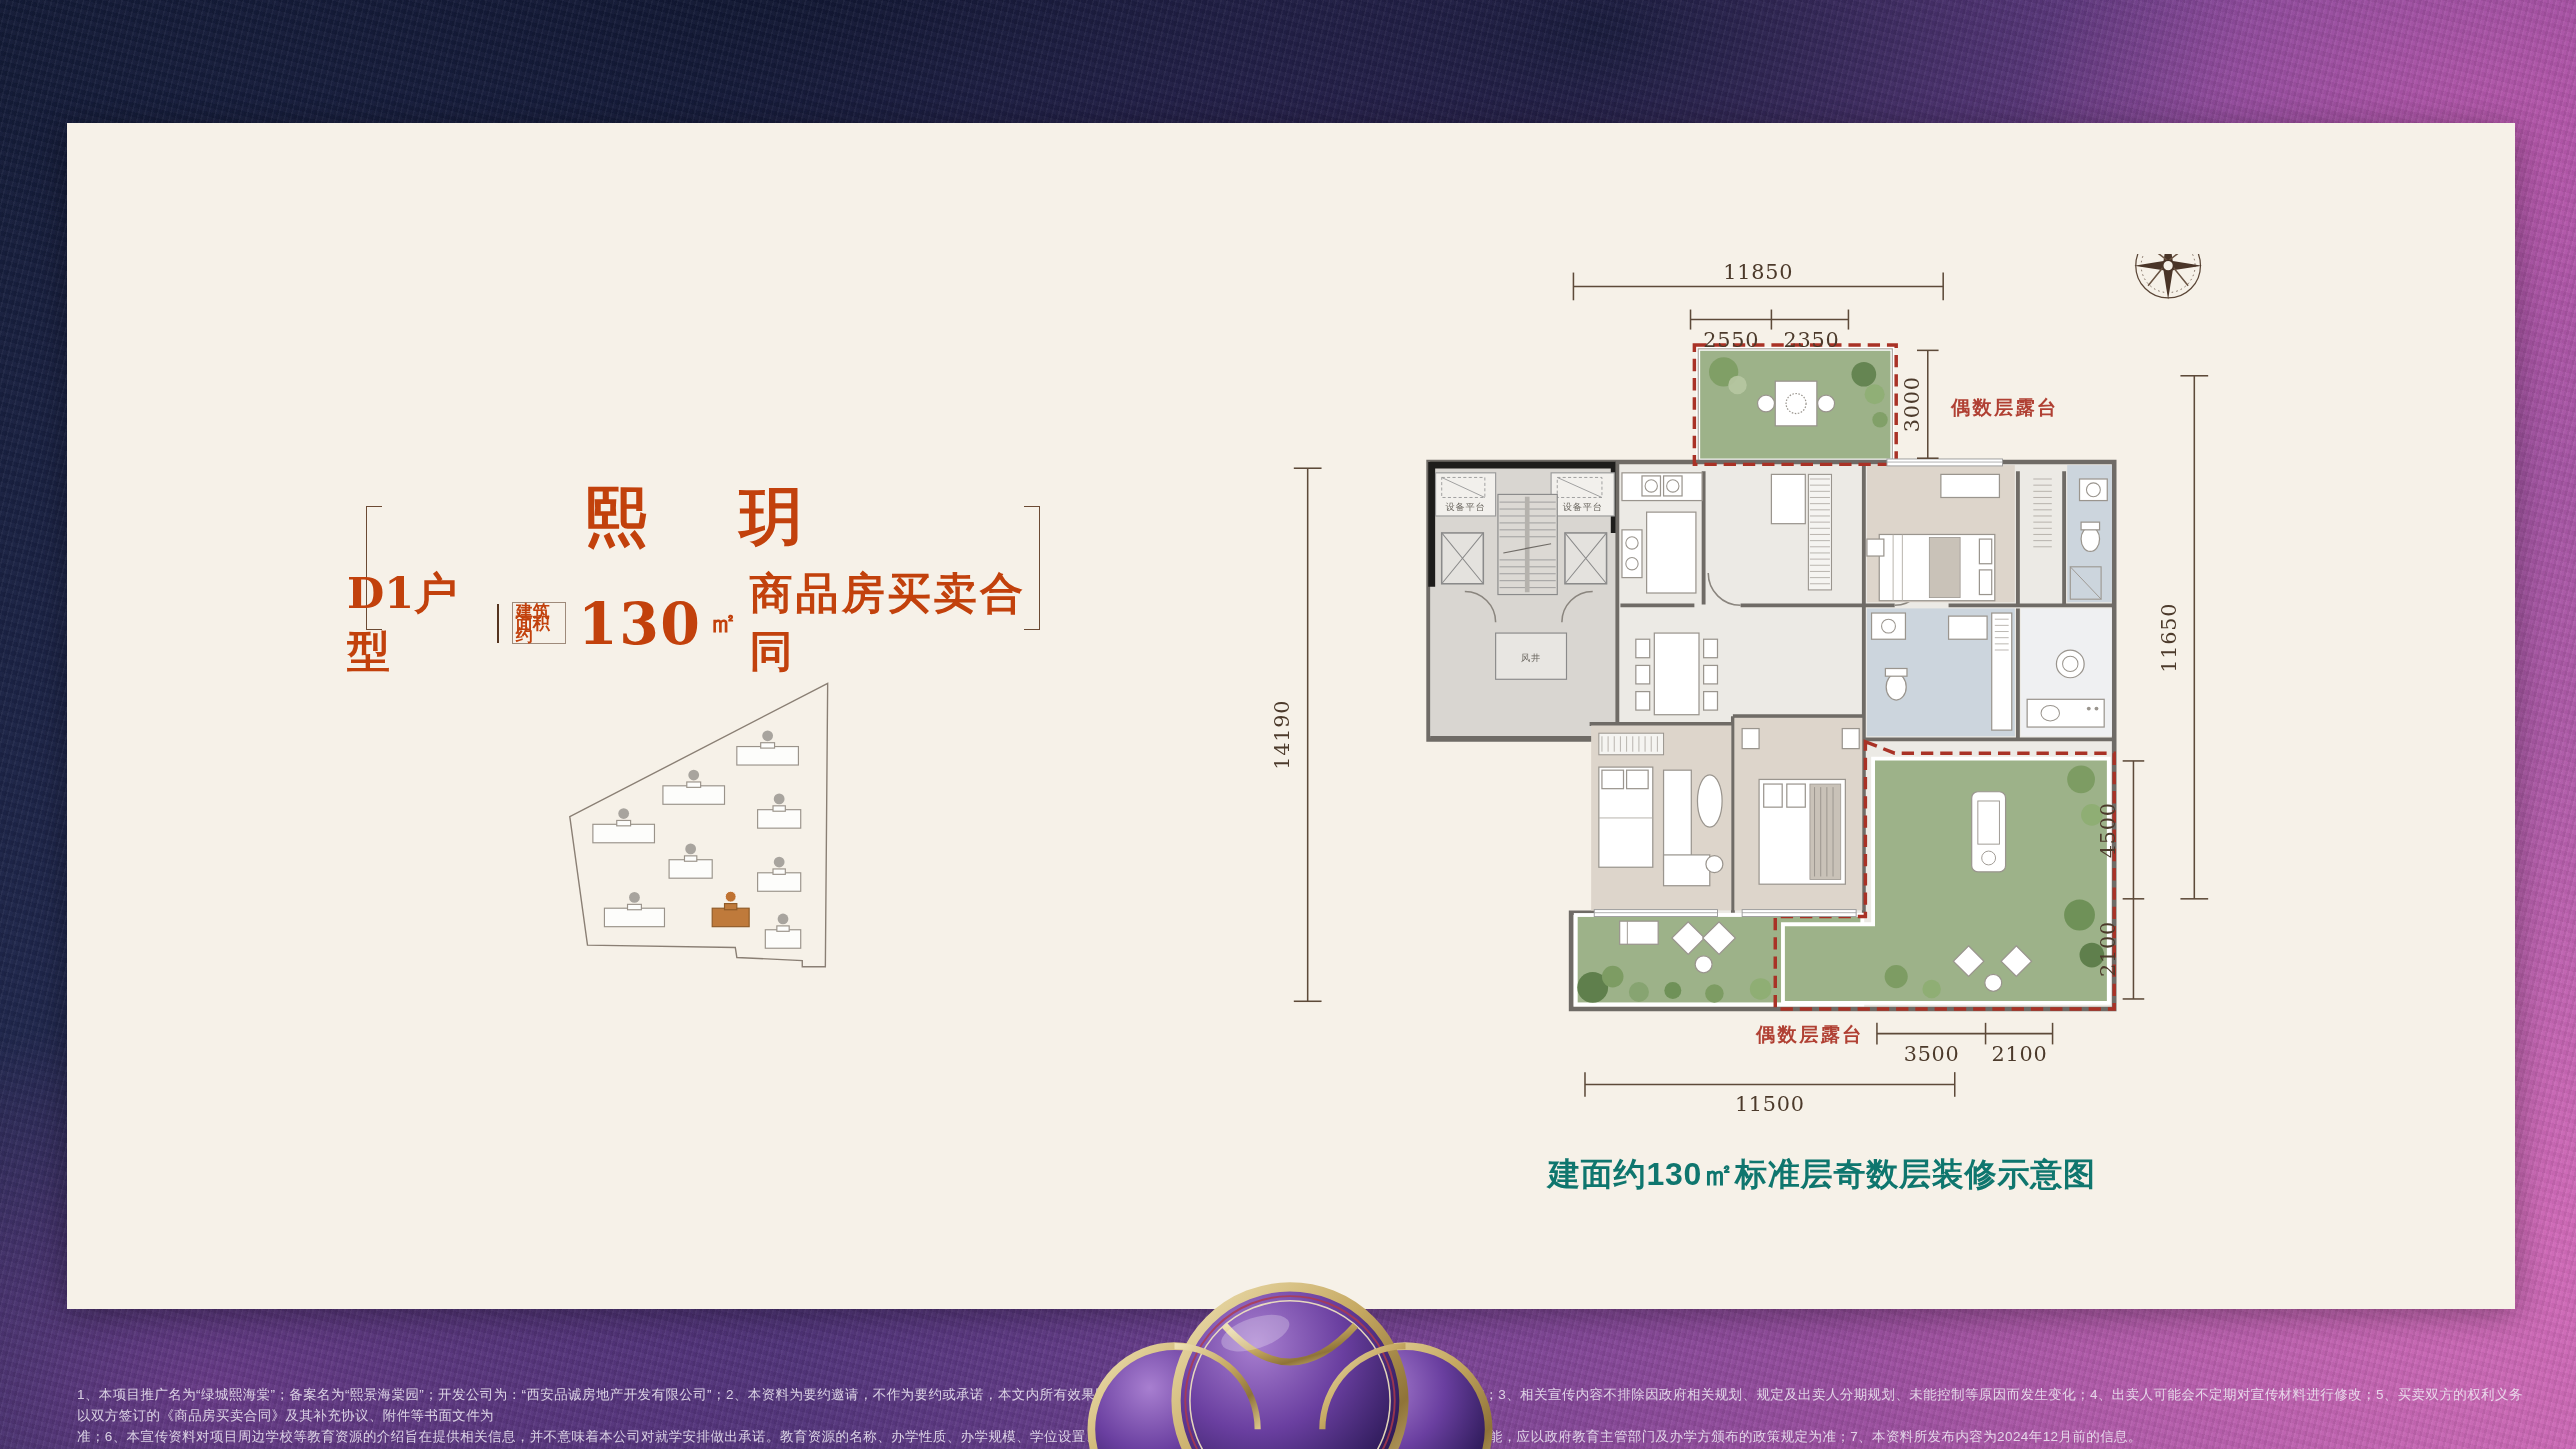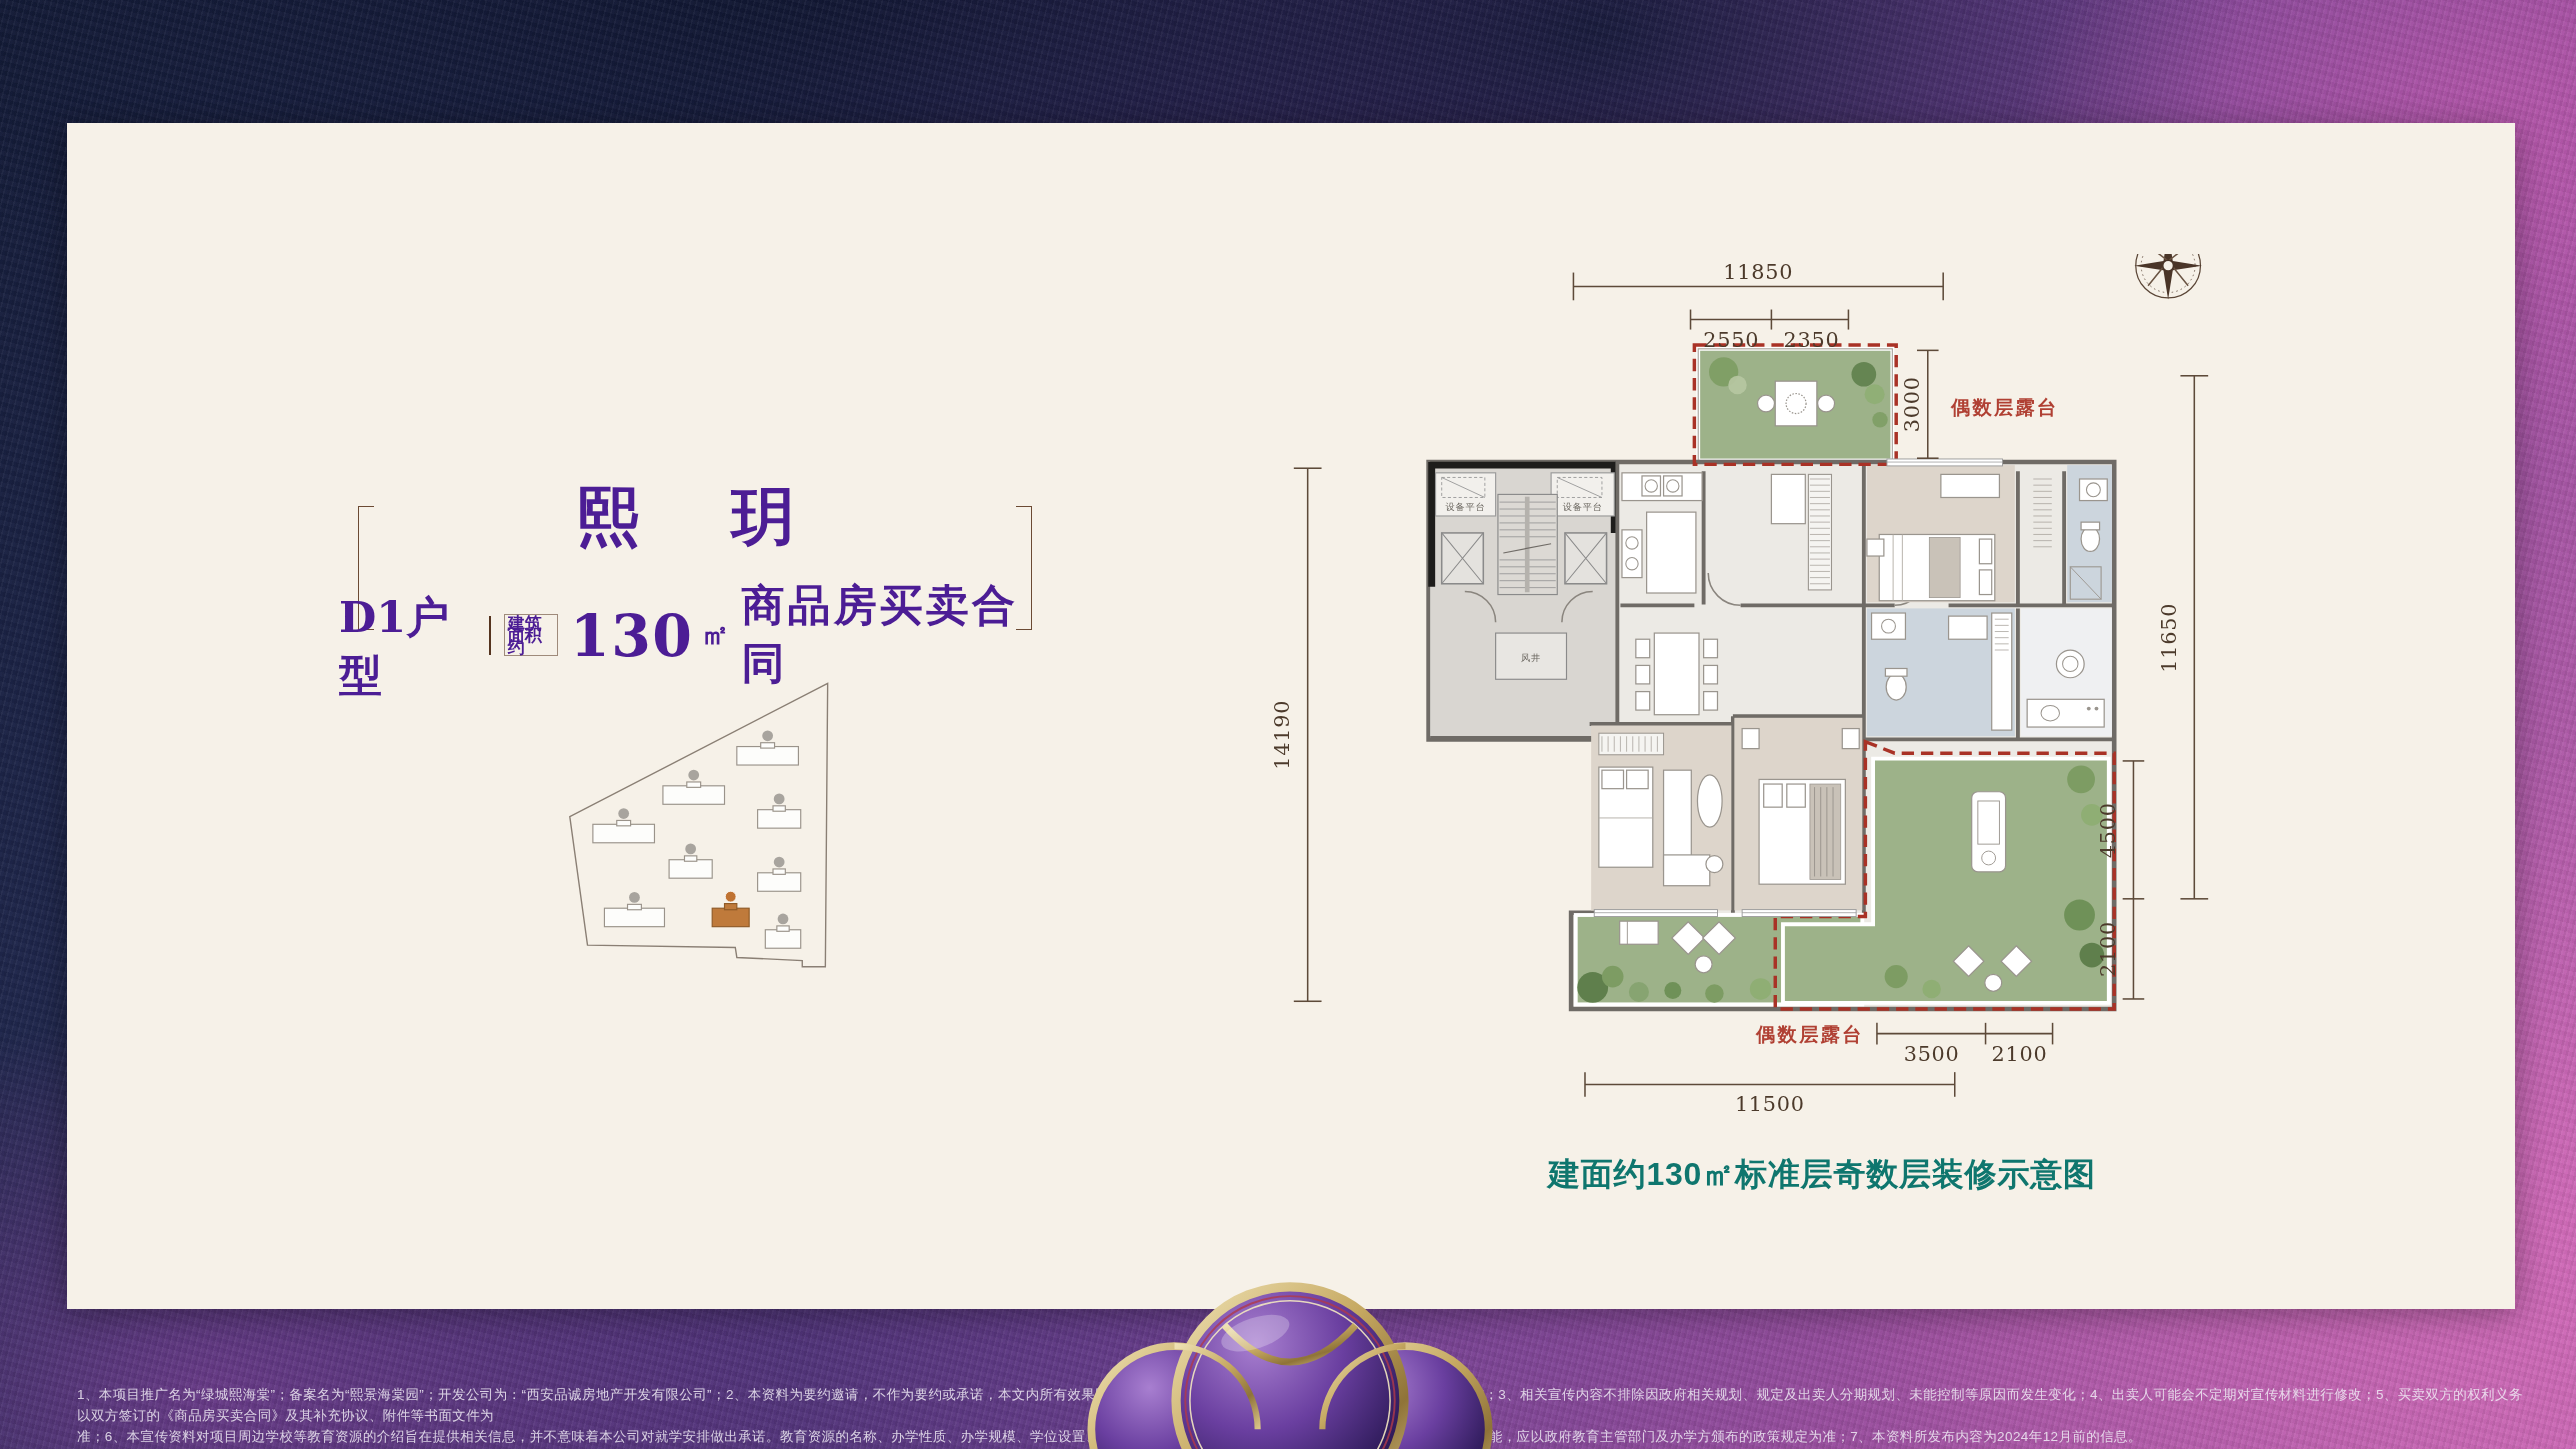--- a/index.html
+++ b/index.html
@@ -26,7 +26,7 @@
     background:#f6f1e8;box-shadow:0 4.6px 31px rgba(0,0,0,.35);z-index:2;
   }
   
-  .titleblock{position:absolute;left:272px;top:351px;width:693px;height:185px;color:#4c1d95;}
+  .titleblock{position:absolute;left:280px;top:351px;width:693px;height:185px;color:#c2410c;}
   .bracket{position:absolute;top:32px;width:15.4px;height:122px;border-color:#6b4a33;border-style:solid;}
   .bracket.l{left:19px;border-width:1.5px 0 1.5px 1.5px;}
   .bracket.r{right:0px;border-width:1.5px 1.5px 1.5px 0;}

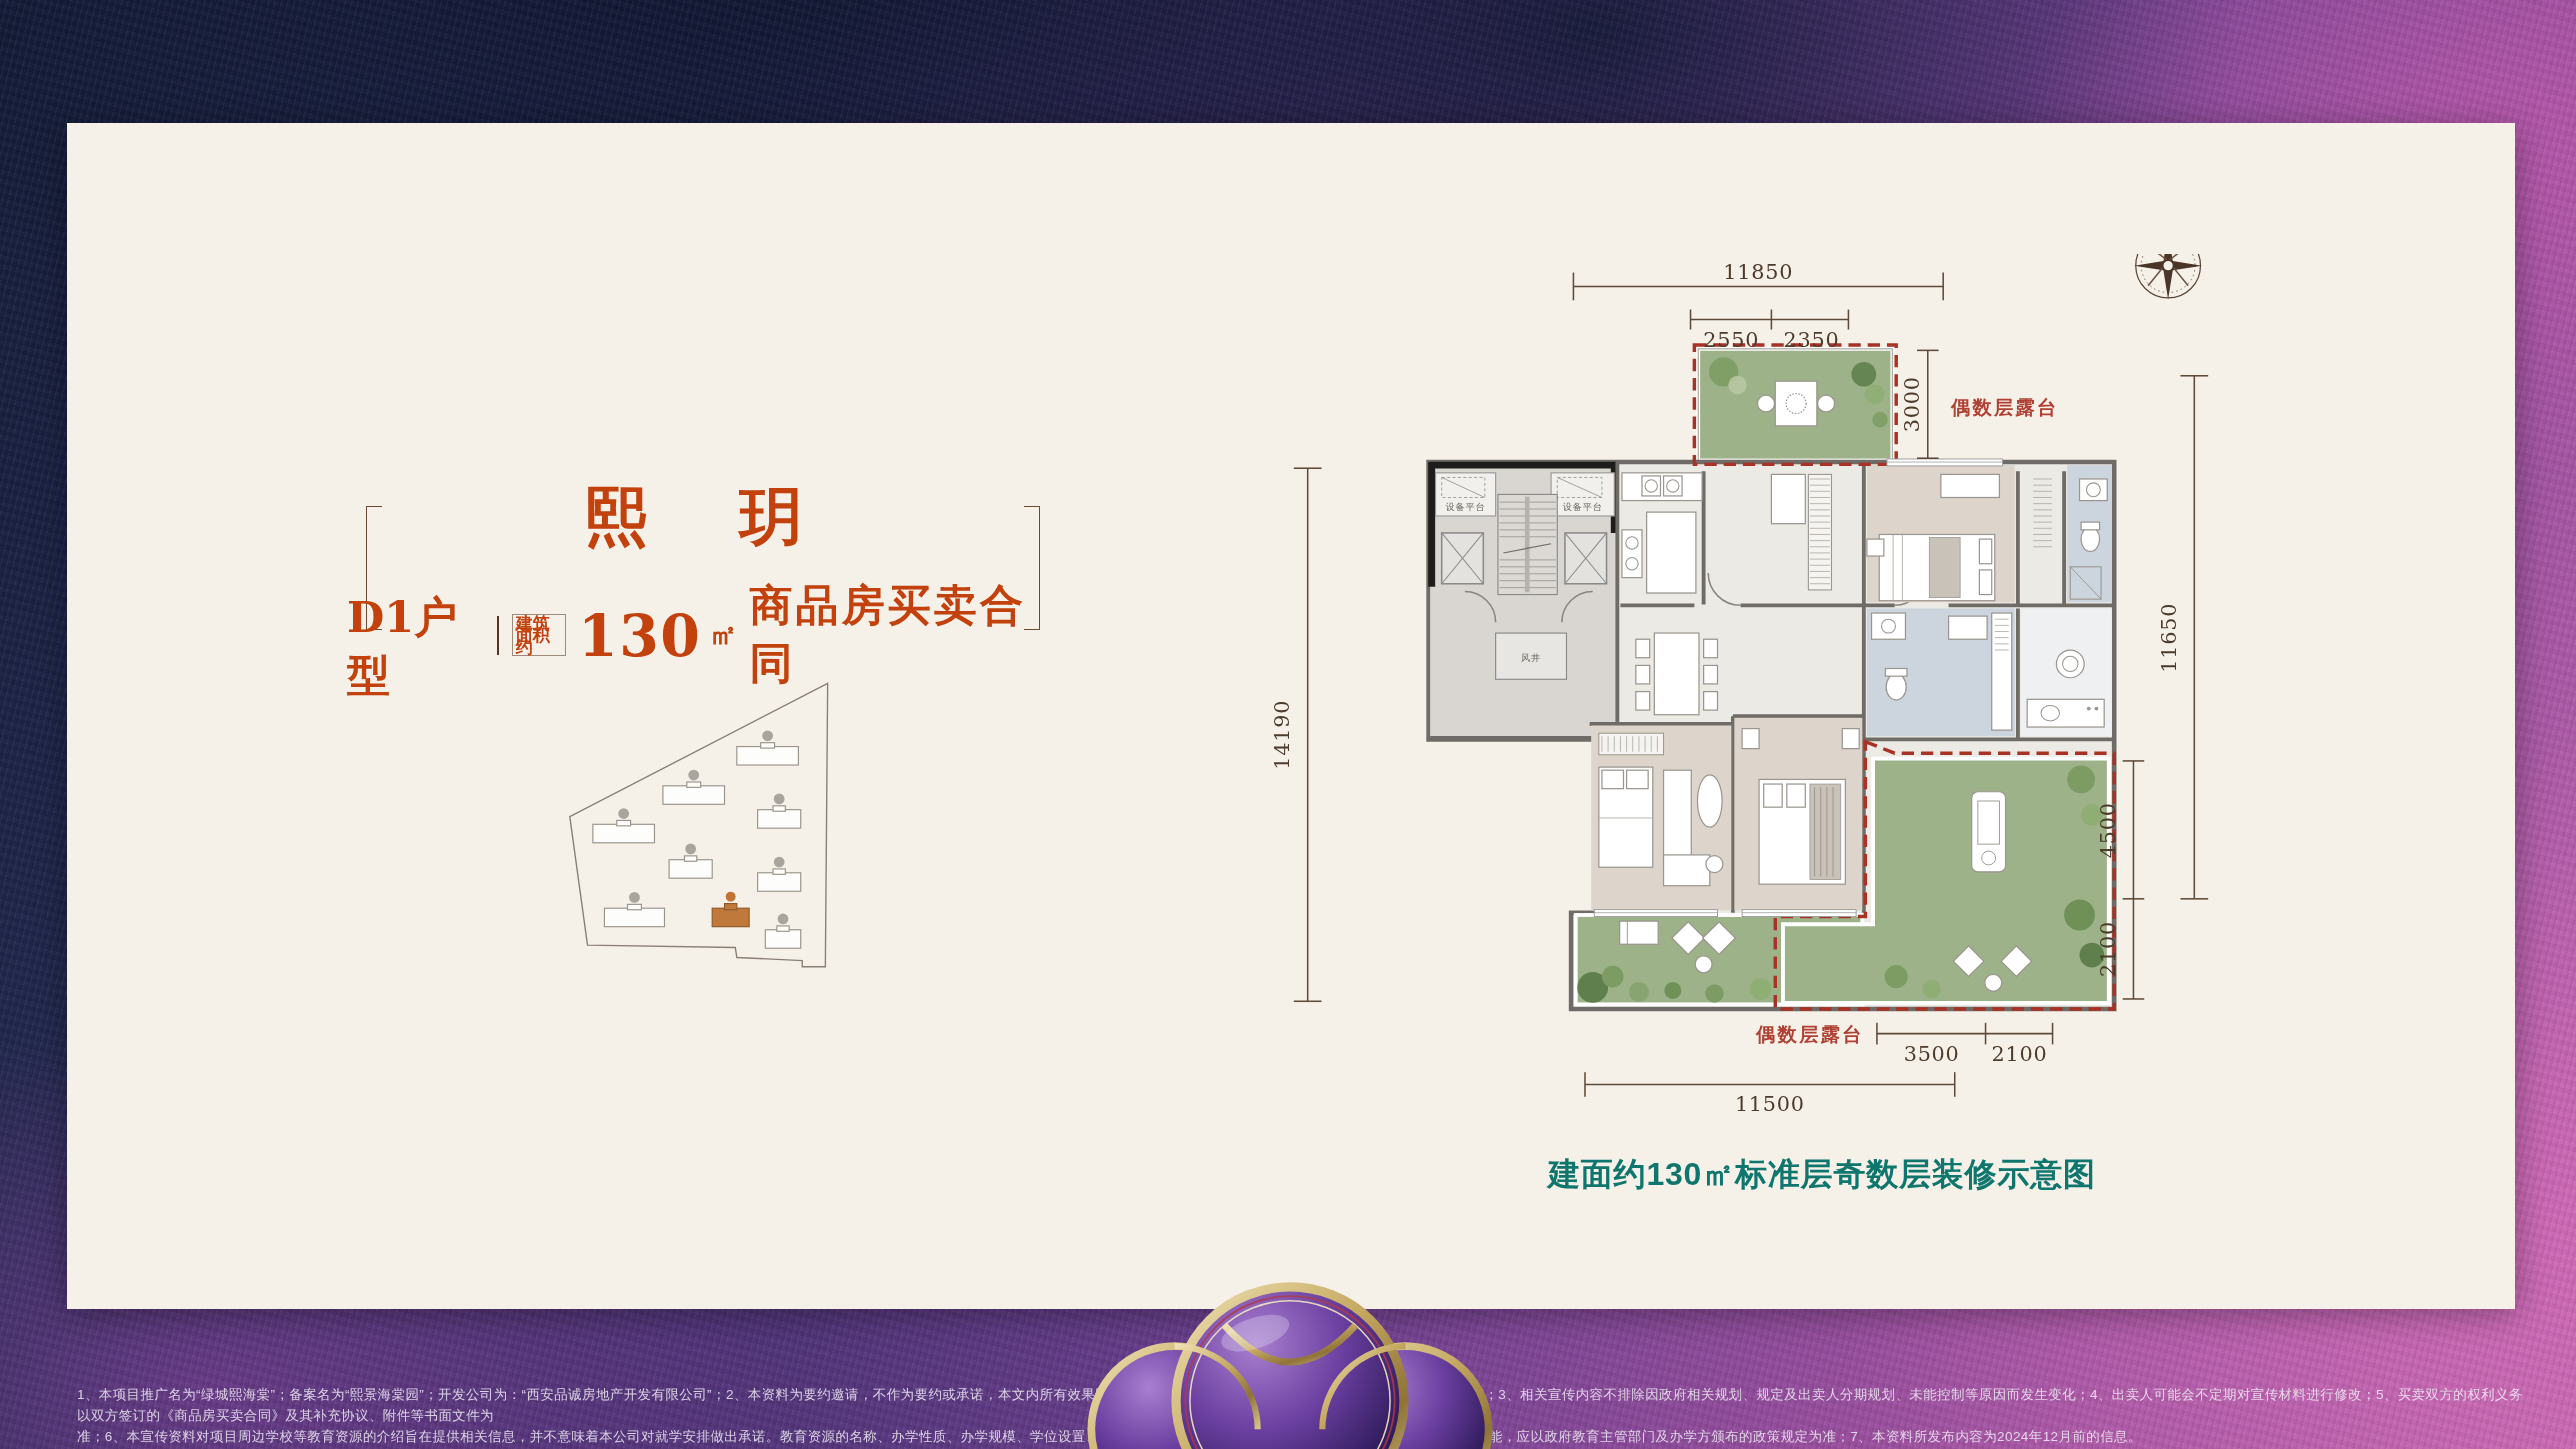--- a/index.html
+++ b/index.html
@@ -35,7 +35,7 @@
     letter-spacing:35px;text-indent:35px;}
   .specline{position:absolute;left:0;top:91px;width:100%;display:flex;align-items:center;justify-content:center;gap:12.3px;
     font-family:"DejaVu Serif","Liberation Serif",serif;}
-  .unit{font-size:43px;font-weight:600;margin-top:24px;}
+  .unit{font-size:43px;font-weight:600;}
   .vdiv{width:2.3px;height:39px;background:#55341f;}
   .areanote{font-size:17px;line-height:12.3px;border:0.8px solid rgba(85,52,31,.55);padding:1.5px 3.1px;font-weight:600;}
   .bignum{font-size:57px;font-weight:600;letter-spacing:1.5px;text-align:center;}

